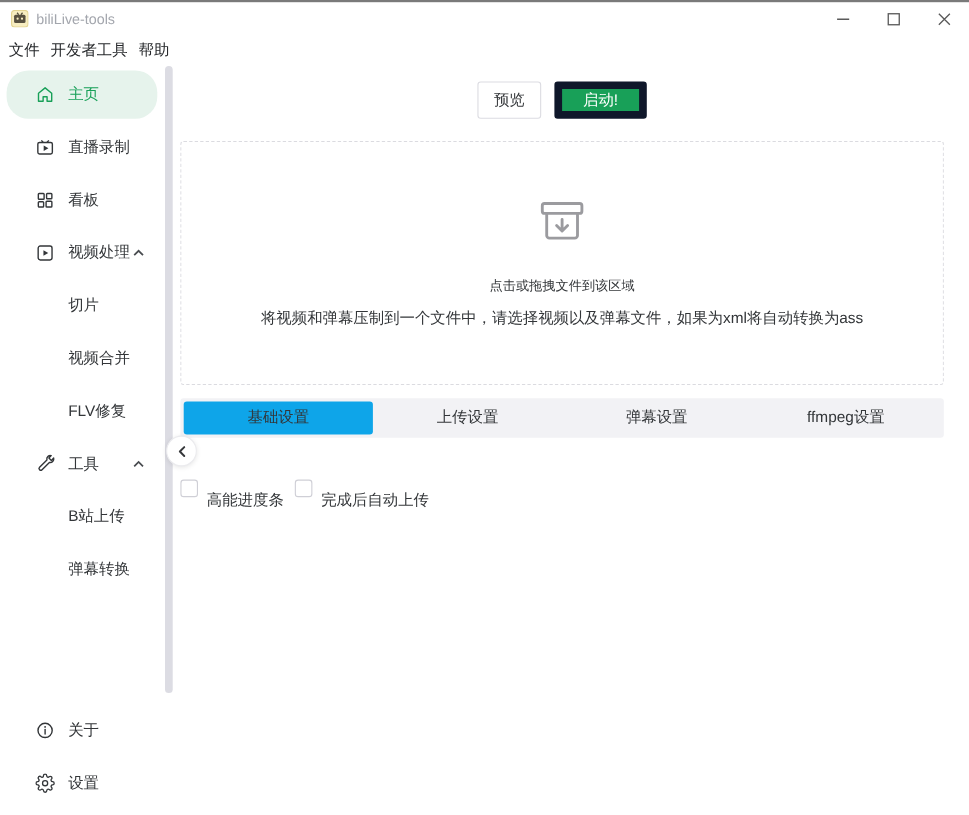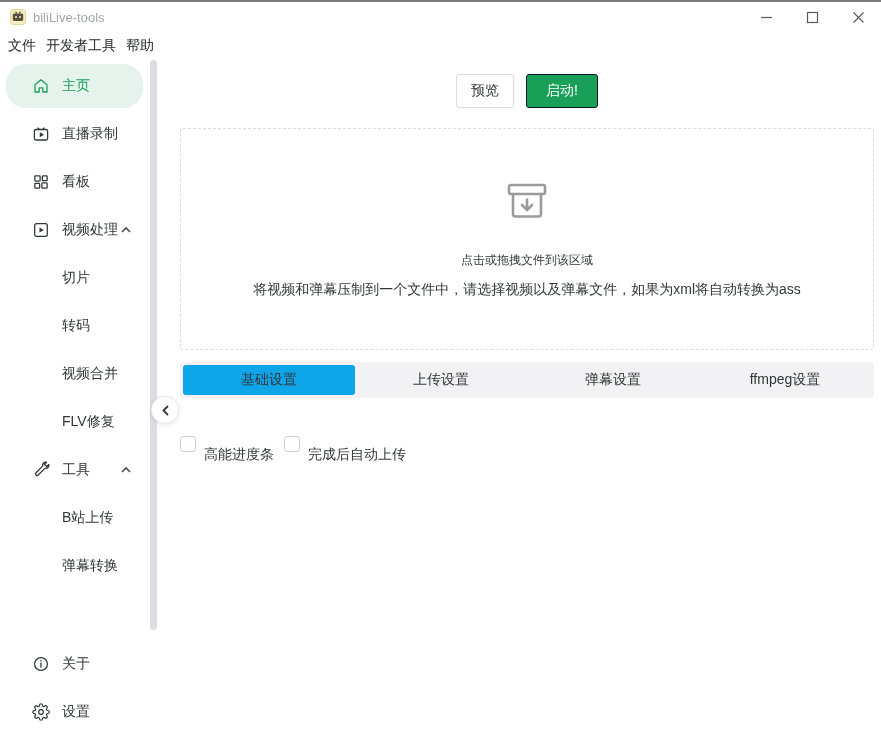--- a/index.html
+++ b/index.html
@@ -46,7 +46,7 @@
   .collapse-handle svg { width:13px; height:13px; }
 
   
-  .main { position:absolute; left:180px; top:0; width:694px; }
+  .main { position:absolute; left:164px; top:0; width:694px; }
   .actions { margin-top:14px; display:flex; justify-content:center; gap:12px; }
   .btn { height:34px; display:flex; align-items:center; justify-content:center;
     border-radius:3px; font-size:14px; cursor:pointer; }

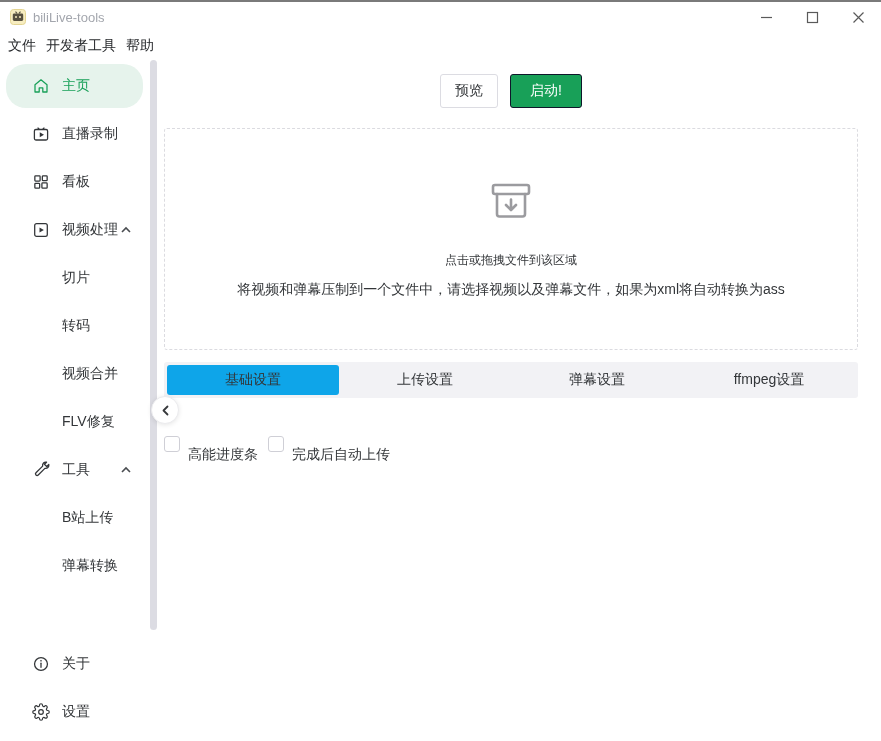--- a/index.html
+++ b/index.html
@@ -51,7 +51,7 @@
   .btn { height:34px; display:flex; align-items:center; justify-content:center;
     border-radius:3px; font-size:14px; cursor:pointer; }
   .btn-preview { padding:0 14px; background:#fff; border:1px solid #dcdce2; color:#333639; }
-  .btn-start { padding:0 19px; background:#18a058; border:1px solid #0f172a; color:#fff; }
+  .btn-start { padding:0 19px; background:#18a058; border:7px solid #0f172a; color:#fff; }
 
   .dropzone { margin-top:20px; height:222px; border:1px dashed #dbdbe0; border-radius:3px;
     text-align:center; cursor:pointer; background:#fff; }

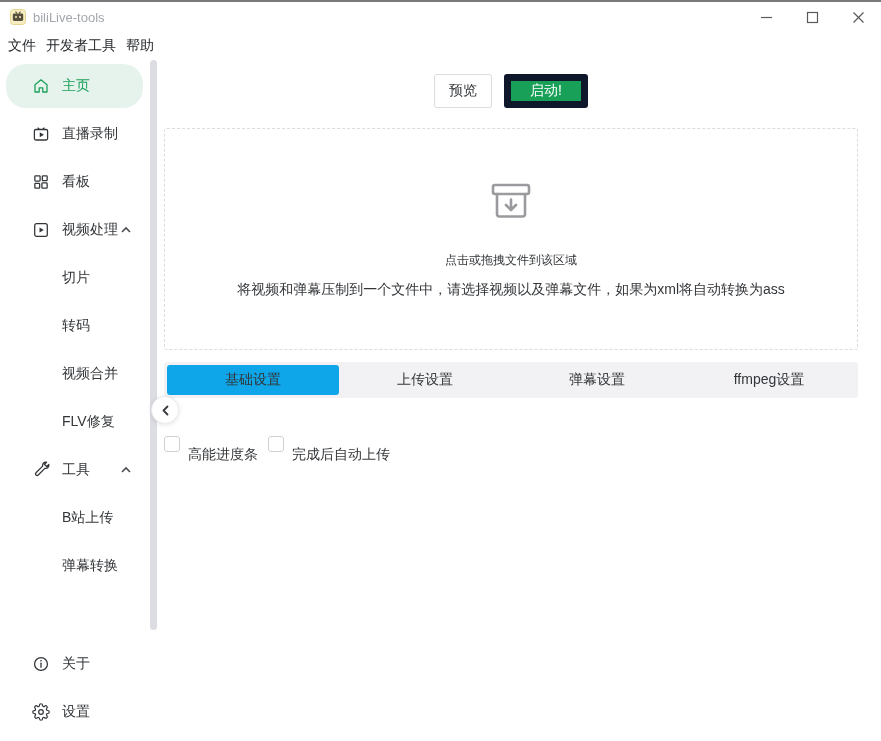--- a/index.html
+++ b/index.html
@@ -167,9 +167,6 @@
           <span class="si-label">切片</span>
         </div>
         <div class="side-item sub">
-          <span class="si-label">转码</span>
-        </div>
-        <div class="side-item sub">
           <span class="si-label">视频合并</span>
         </div>
         <div class="side-item sub">

